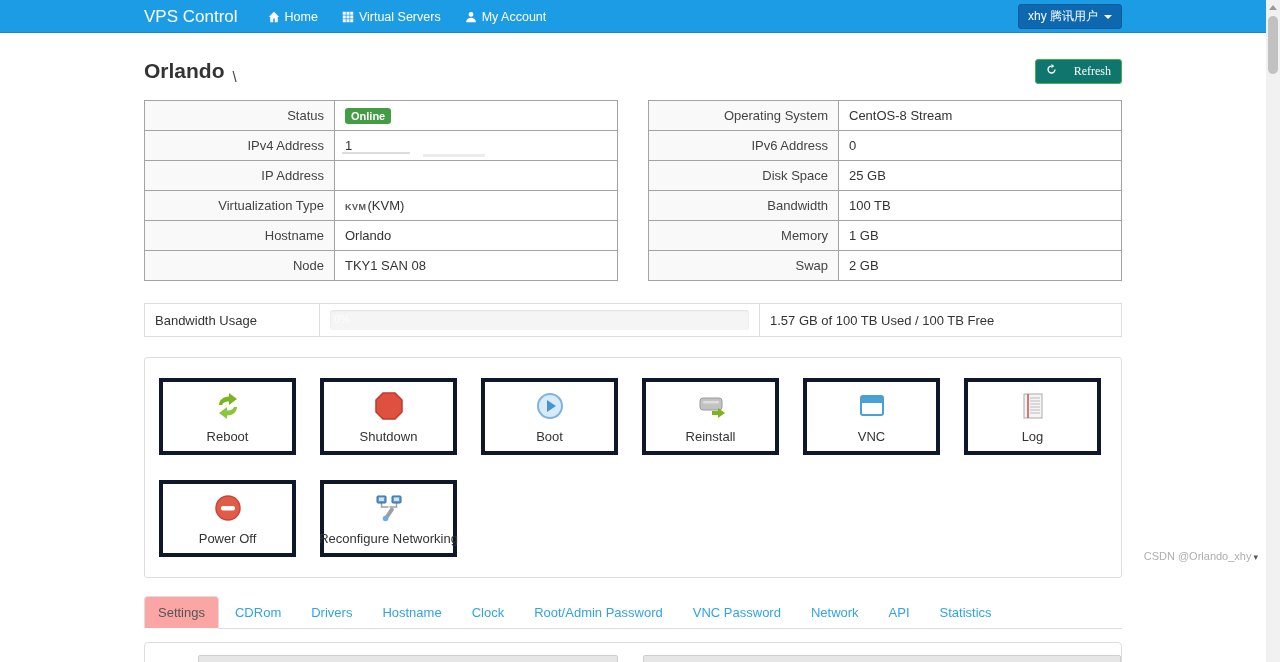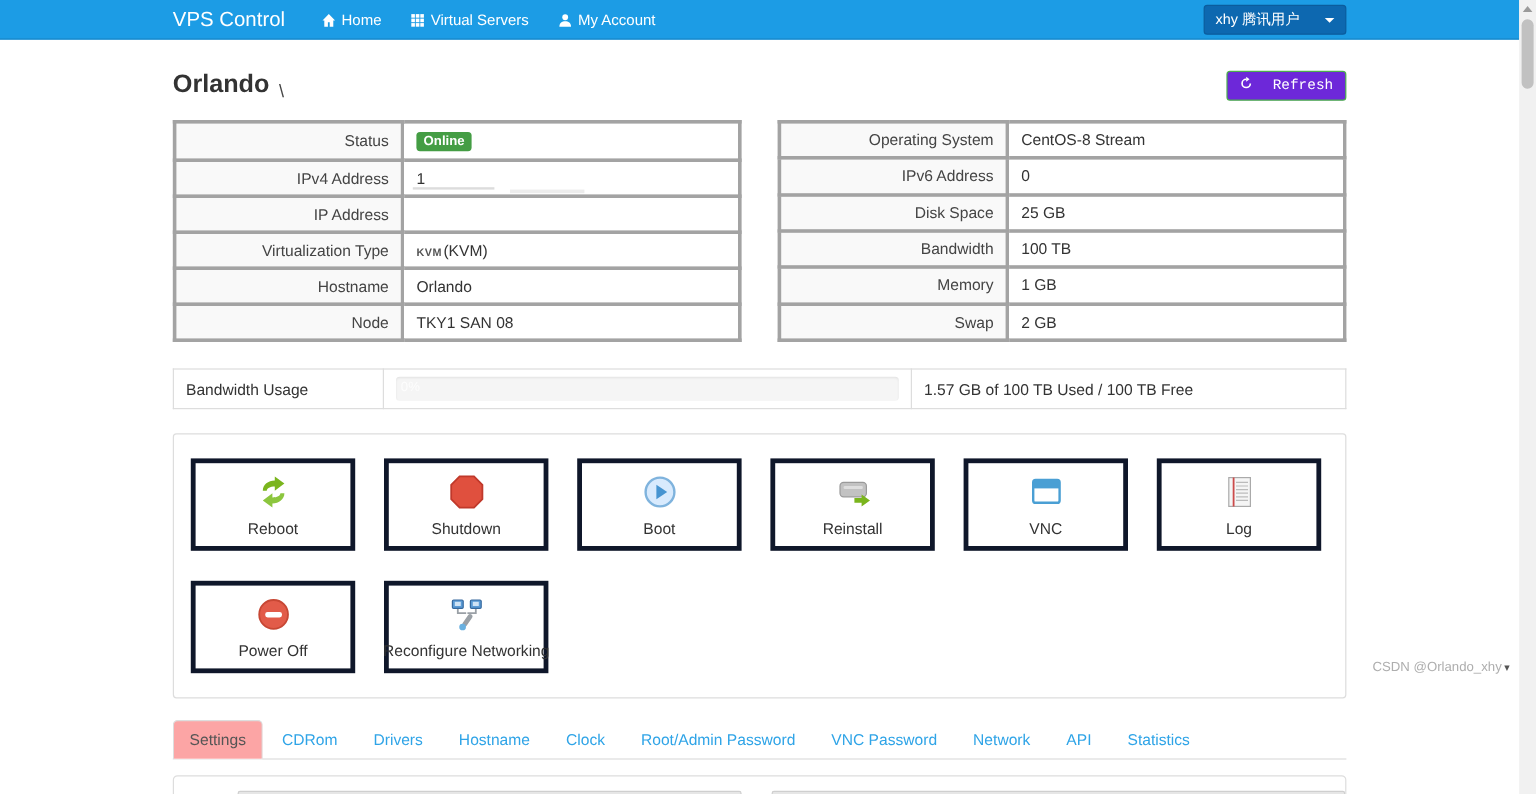--- a/index.html
+++ b/index.html
@@ -17,7 +17,7 @@
   .nav-item svg { display:block; }
   .user-btn { margin-left:auto; background:#0d68b0; border:1px solid #0b5c9d; color:#fff;
     font-size:12px; padding:3px 9px; border-radius:3px; cursor:pointer;
-    display:flex; align-items:center; gap:21px; font-family:inherit; }
+    display:flex; align-items:center; gap:6px; font-family:inherit; }
   .caret { width:0; height:0; border-left:4px solid transparent; border-right:4px solid transparent;
     border-top:4px solid #fff; display:inline-block; }
 

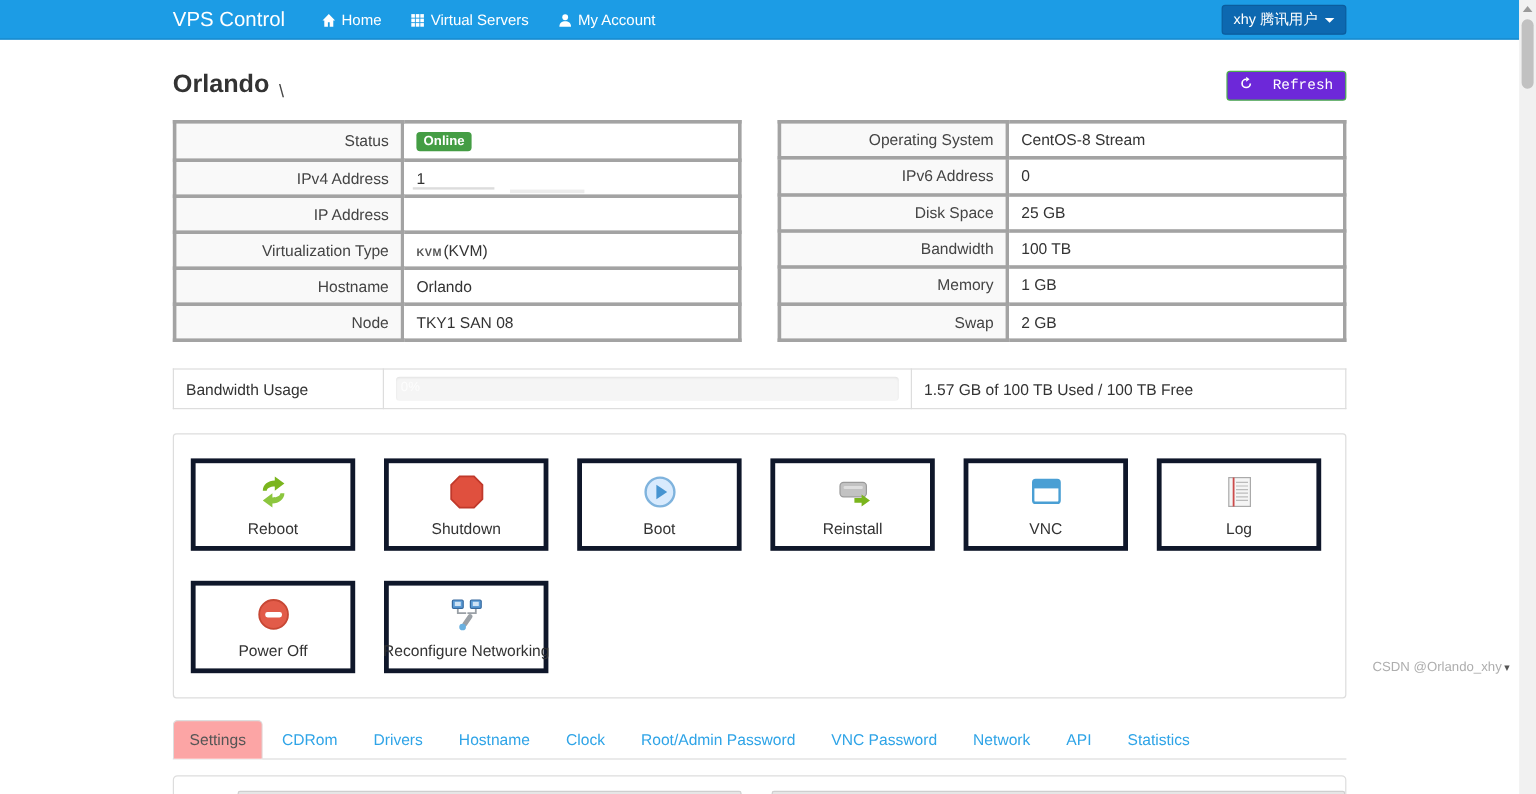--- a/index.html
+++ b/index.html
@@ -26,9 +26,9 @@
   .page-header { display:flex; align-items:center; margin-top:23px; margin-bottom:14px; height:30px; }
   .page-title { font-size:21px; font-weight:bold; color:#333; }
   .title-mark { font-size:15px; color:#444; margin-left:8px; margin-top:10px; }
-  .btn-refresh { margin-left:auto; background:#6d28d9; border:1px solid #4cae4c; color:#fff;
+  .btn-refresh { margin-left:auto; background:#0f766e; border:1px solid #4cae4c; color:#fff;
     font-size:12px; padding:4px 10px; border-radius:3px; cursor:pointer;
-    display:flex; align-items:center; gap:17px; font-family:Liberation Mono, monospace; }
+    display:flex; align-items:center; gap:17px; font-family:Liberation Serif, serif; }
 
   
   .info-tables { display:flex; justify-content:space-between; }

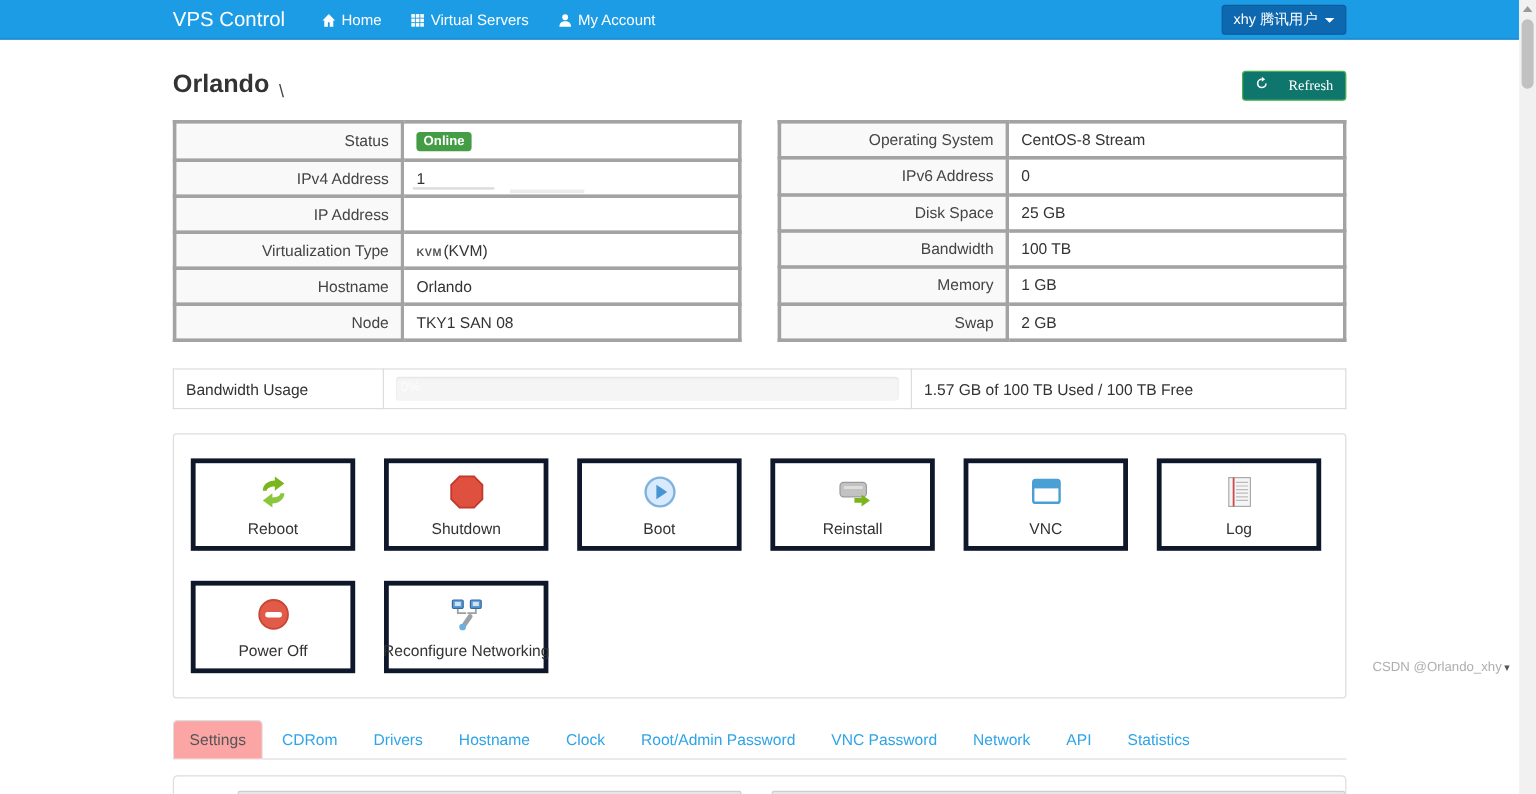--- a/index.html
+++ b/index.html
@@ -33,7 +33,7 @@
   
   .info-tables { display:flex; justify-content:space-between; }
   table.info { border-collapse:collapse; width:474px; }
-  table.info td { border:3px solid #a3a3a3; padding:6px 10px; height:30px; font-size:13px;margin-left:14px; }
+  table.info td { border:1px solid #a3a3a3; padding:6px 10px; height:30px; font-size:13px;margin-left:14px; }
   td.lbl { background:#f9f9f9; text-align:right; color:#444; width:190px; }
   td.val { background:#fff; color:#333; position:relative; }
   .badge-online { background:#449d44; color:#fff; font-size:11px; font-weight:bold;

